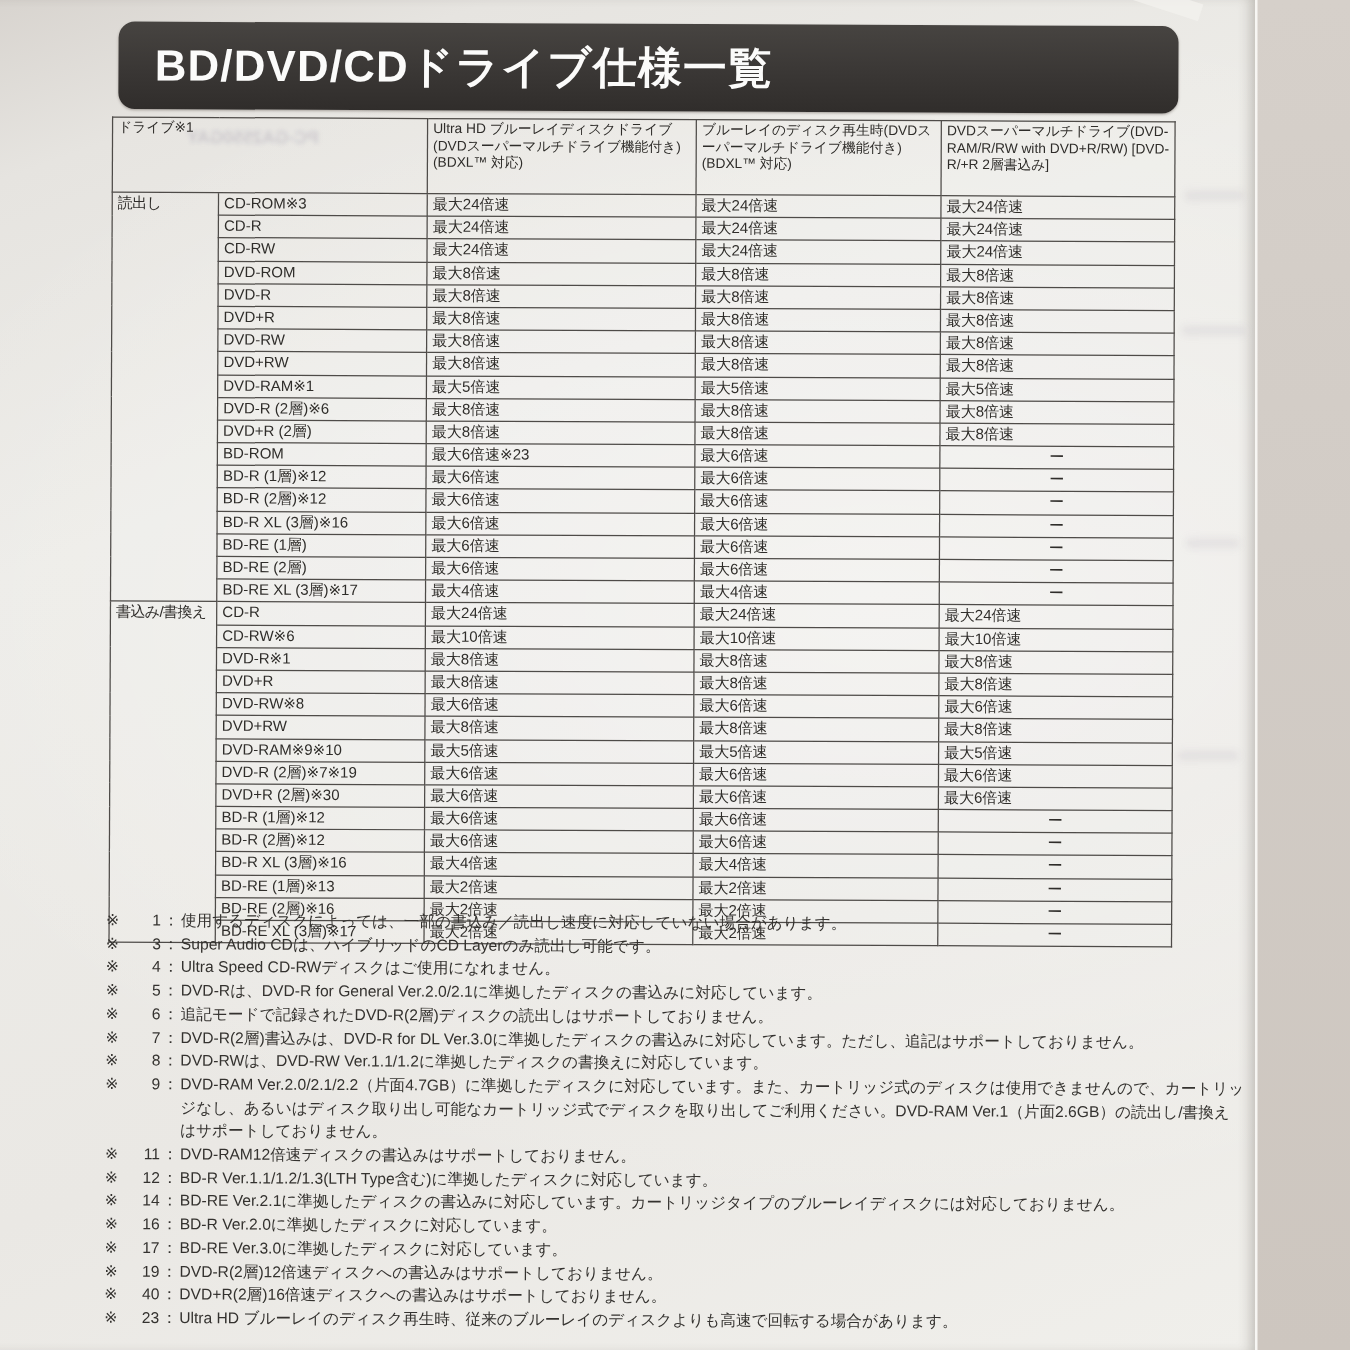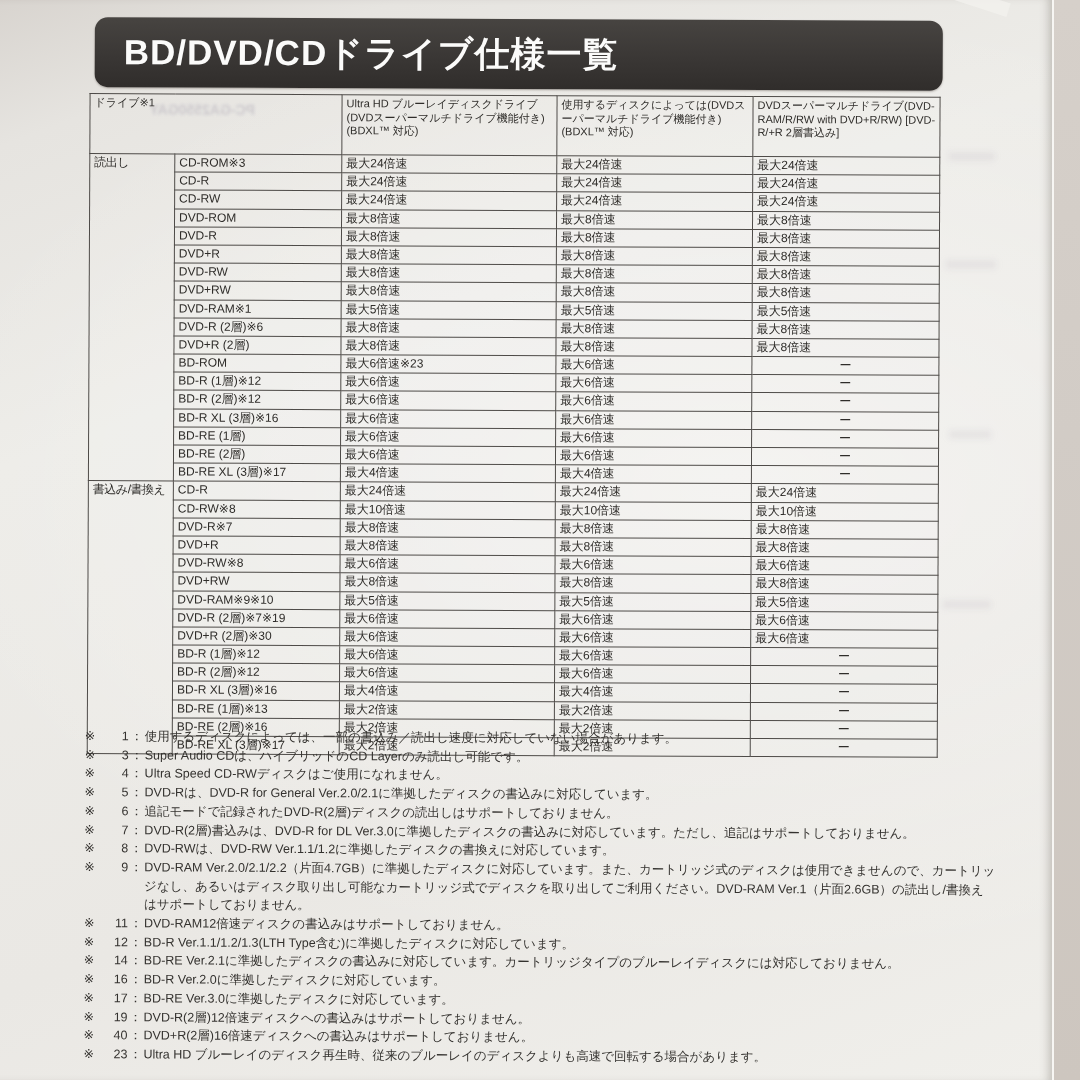--- a/index.html
+++ b/index.html
@@ -21,7 +21,6 @@
       linear-gradient(160deg,#d8d4cf 0%,#e6e4e0 10%,#edece8 32%,#eae8e4 68%,#f0efeb 100%);
     box-shadow: inset -8px 0 10px -5px rgba(70,60,50,0.28);
     border-right:2px solid #f7f6f3;
-    padding-left:48px;
   }
   .page-corner-sliver{
     position:absolute;right:42px;top:-6px;width:60px;height:14px;

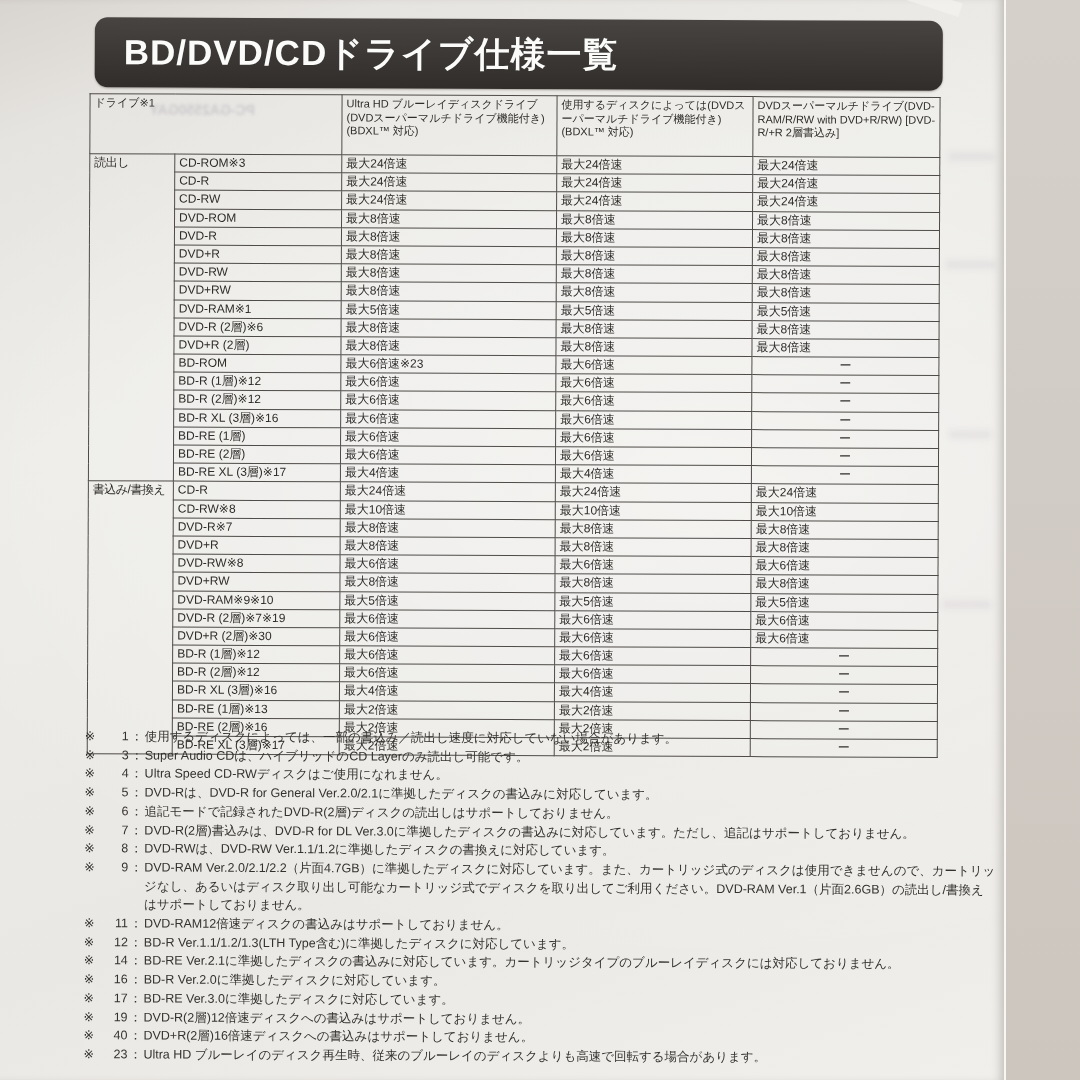--- a/index.html
+++ b/index.html
@@ -123,7 +123,7 @@
           <th colspan="2">ドライブ※1</th>
 
         <th>Ultra HD ブルーレイディスクドライブ (DVDスーパーマルチドライブ機能付き) (BDXL™ 対応)</th>
-            <th>使用するディスクによっては(DVDスーパーマルチドライブ機能付き) (BDXL™ 対応)</th>
+            <th>ブルーレイのディスク再生時(DVDスーパーマルチドライブ機能付き) (BDXL™ 対応)</th>
             <th>DVDスーパーマルチドライブ(DVD-RAM/R/RW with DVD+R/RW) [DVD-R/+R 2層書込み]</th>
           </tr>
       </thead>

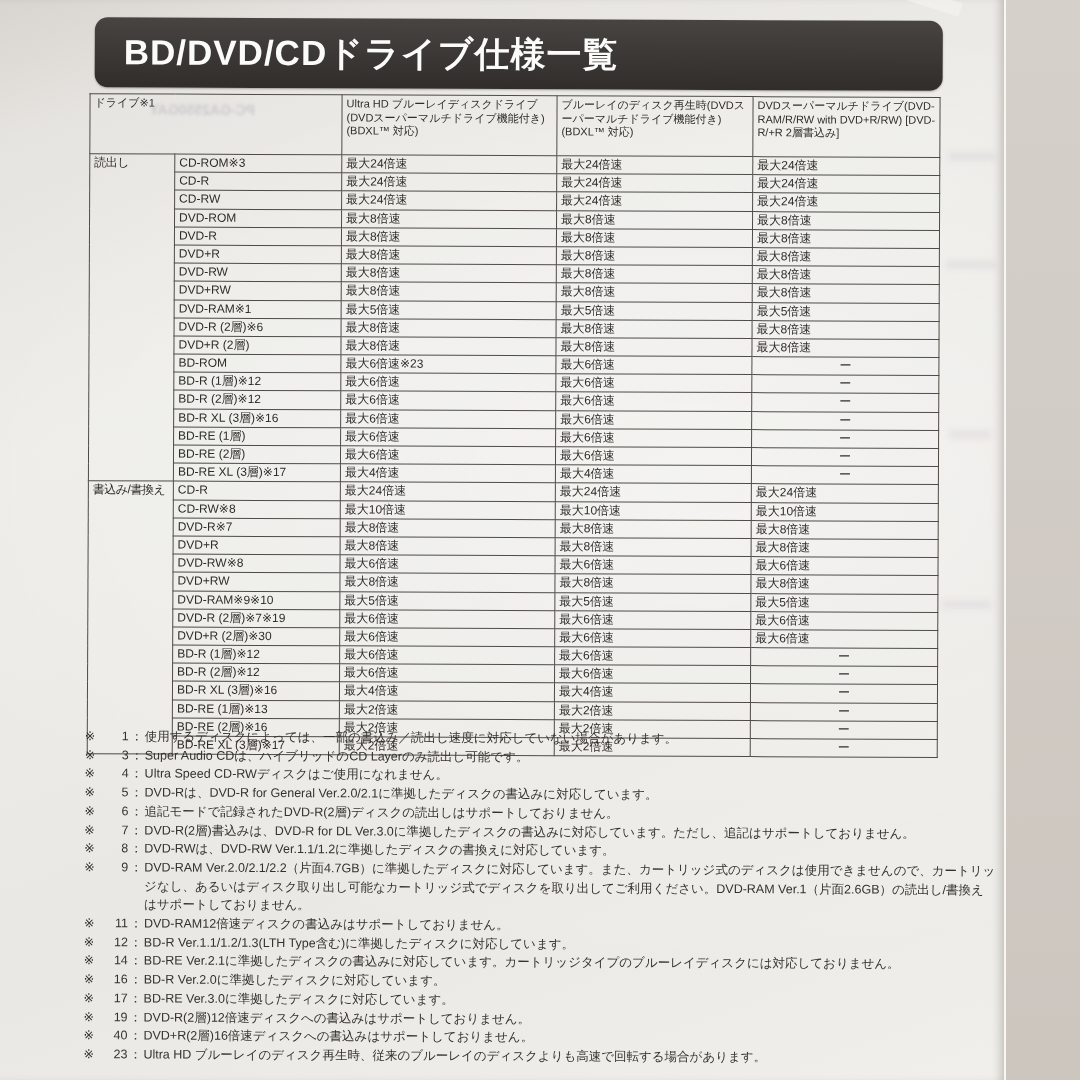--- a/index.html
+++ b/index.html
@@ -246,7 +246,7 @@
             <td class="speed">最大24倍速</td>
           </tr>
           <tr>
-            <td class="media">CD-RW※8</td>
+            <td class="media">CD-RW※6</td>
             <td class="speed">最大10倍速</td>
             <td class="speed">最大10倍速</td>
             <td class="speed">最大10倍速</td>

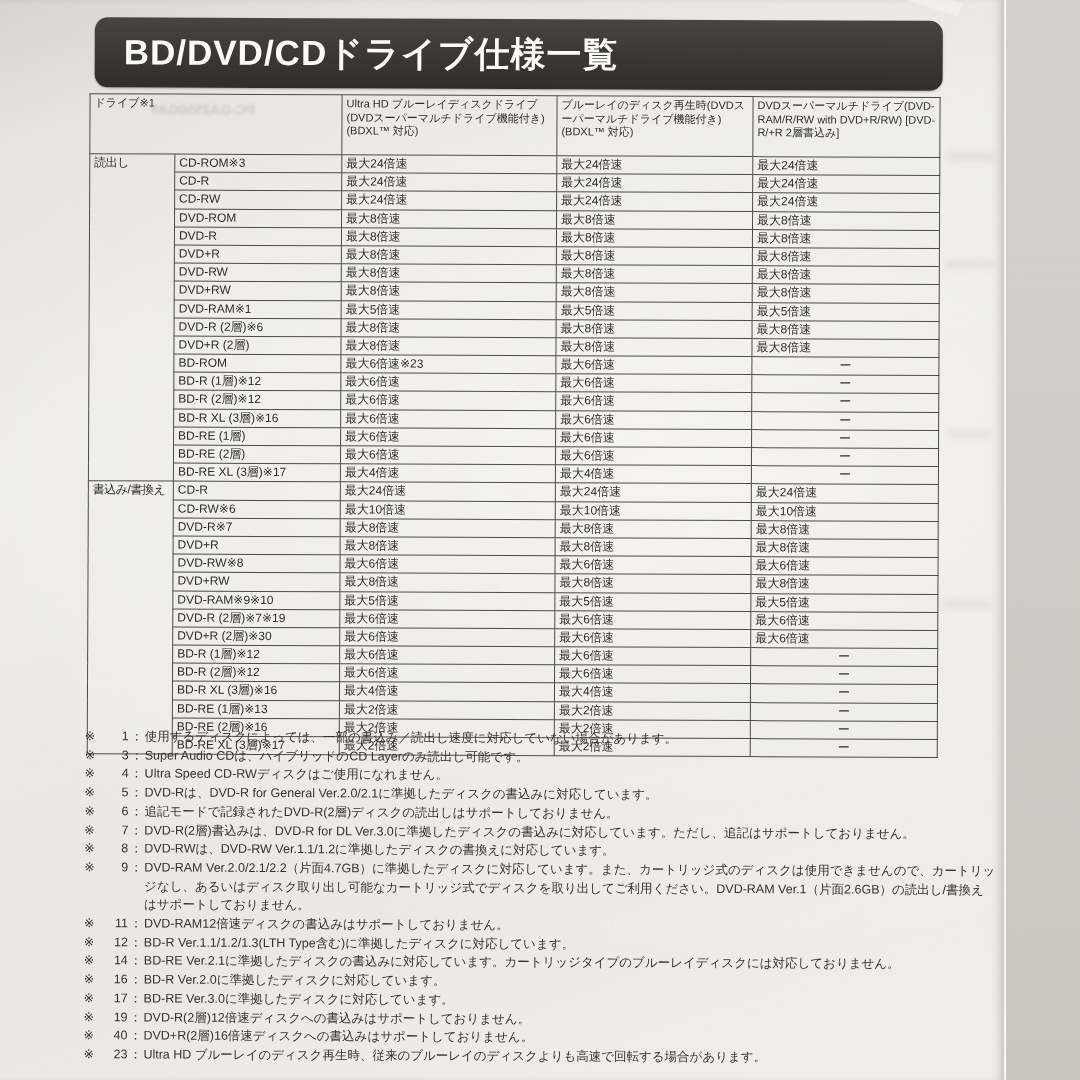--- a/index.html
+++ b/index.html
@@ -252,7 +252,7 @@
             <td class="speed">最大10倍速</td>
           </tr>
           <tr>
-            <td class="media">DVD-R※7</td>
+            <td class="media">DVD-R※1</td>
             <td class="speed">最大8倍速</td>
             <td class="speed">最大8倍速</td>
             <td class="speed">最大8倍速</td>

